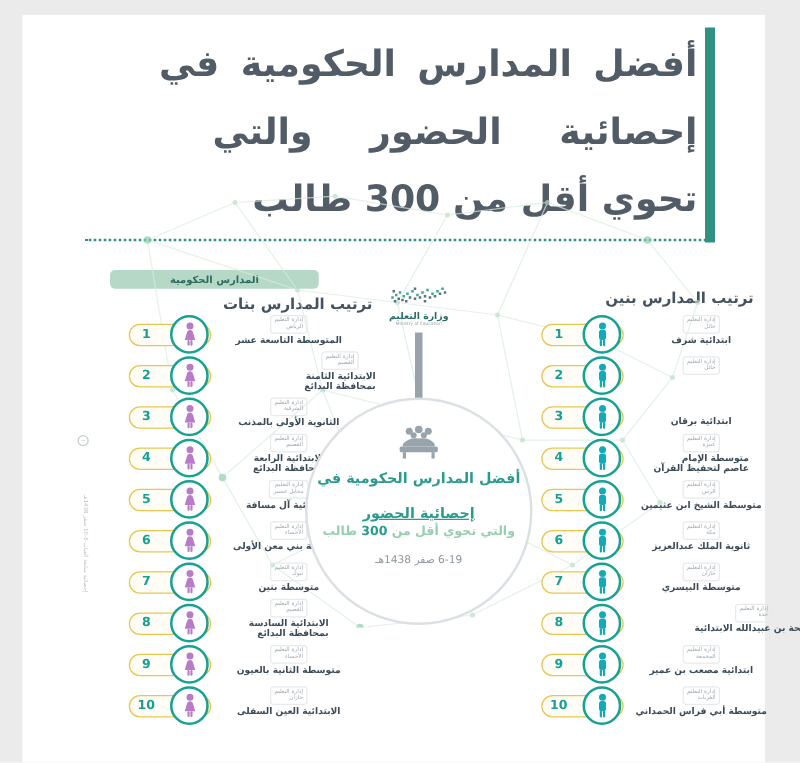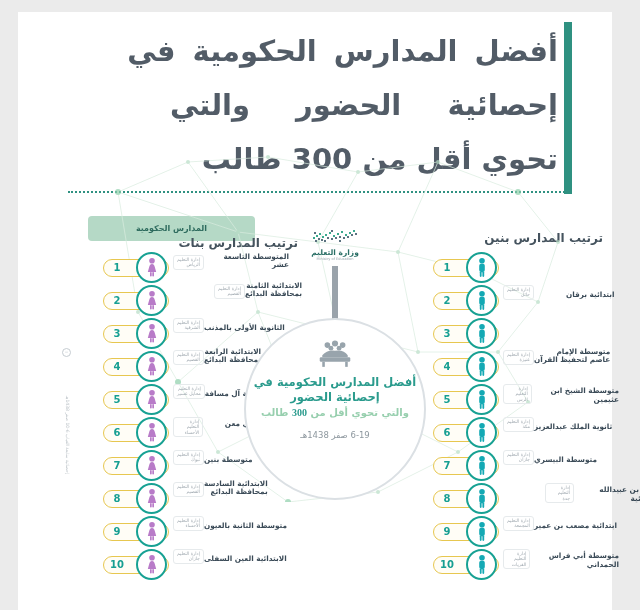--- a/index.html
+++ b/index.html
@@ -24,7 +24,7 @@
 
   
   .gov-badge{
-    position:absolute;left:70px;top:204px;width:167px;height:25px;
+    position:absolute;left:70px;top:204px;width:167px;height:15px;
     background:#b5d9c6;border-radius:4px;color:#2e6b5e;
     font-size:8px;font-weight:bold;direction:rtl;
     display:flex;align-items:center;justify-content:center;

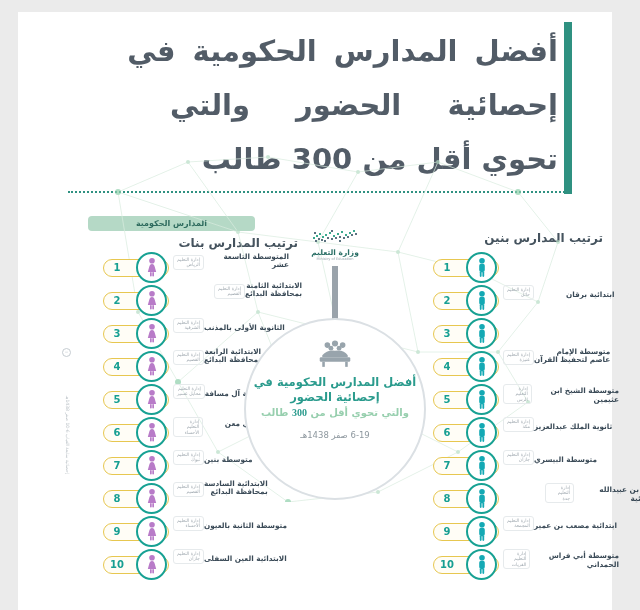--- a/index.html
+++ b/index.html
@@ -75,7 +75,7 @@
   .boy .person-icon{fill:#14a9b4;}
   .text-block{
     position:absolute;left:70px;width:116px;
-    display:flex;flex-direction:row;align-items:flex-end;
+    display:flex;flex-direction:column;align-items:center;
   }
   .label-box{
     border:0.6px solid #e6eaec;border-radius:3px;padding:1px 3px;

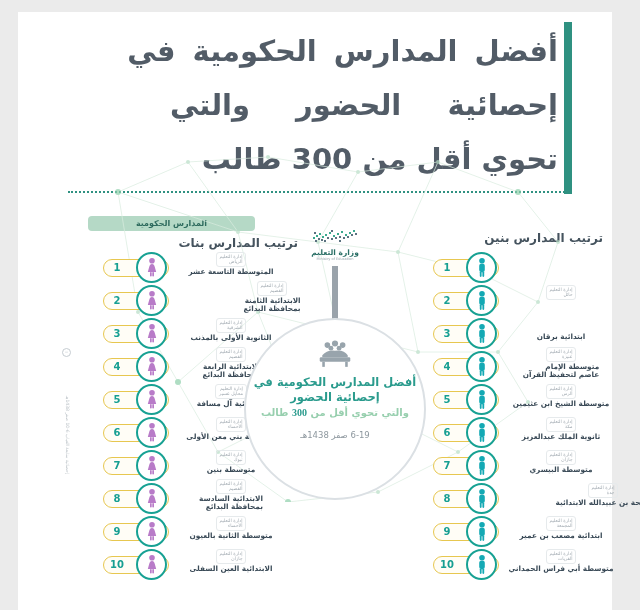--- a/index.html
+++ b/index.html
@@ -493,6 +493,15 @@
         </g>
       </svg>
     </div>
+    <div class="text-block" style="top: 1px;">
+      <div class="label-box">
+        <div class="label-line1">إدارة التعليم</div>
+        <div class="label-line2">حائل</div>
+      </div>
+      <div class="school-name">
+            <div>ابتدائية شرف</div>
+          </div>
+    </div>
   </div>
       <div class="item boy" style="top: 272px;">
     <div class="pill"></div>

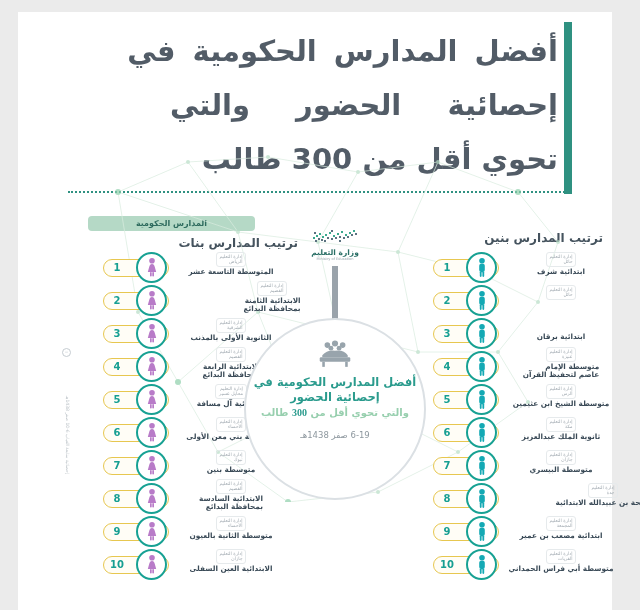--- a/index.html
+++ b/index.html
@@ -219,7 +219,7 @@
       </g>
     </svg>
     <div class="cc-title">أفضل المدارس الحكومية في</div>
-    <div class="cc-title" style="margin-top:0;">إحصائية الحضور</div>
+    <div class="cc-title" style="margin-top:13px;text-decoration:underline;">إحصائية الحضور</div>
     <div class="cc-sub">
       <span>والتي تحوي أقل من</span>
       <span class="num">300</span>

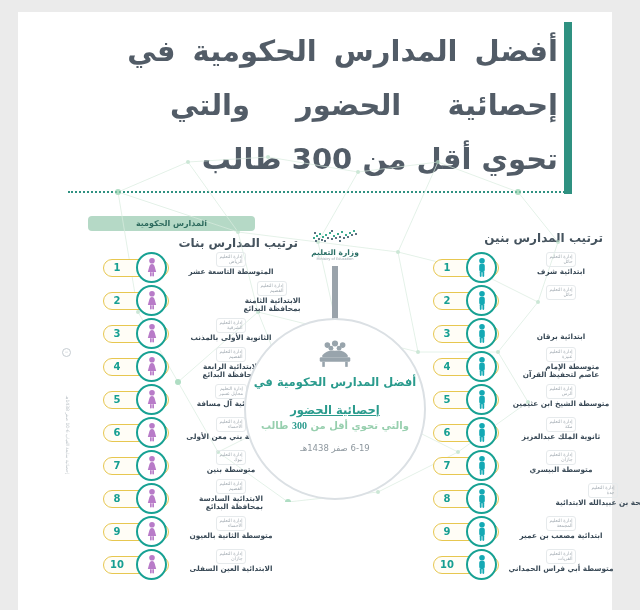--- a/index.html
+++ b/index.html
@@ -48,7 +48,7 @@
   }
   .cc-title{font-size:11.5px;font-weight:bold;color:#2a9b8d;direction:rtl;line-height:15px;margin-top:3px;}
   .cc-sub{font-size:10px;font-weight:bold;color:#97cfae;direction:rtl;margin-top:2px;}
-  .cc-sub .num{color:#2a9b8d;font-family:Liberation Serif, serif;}
+  .cc-sub .num{color:#2a9b8d;}
   .cc-foot{margin-top:11px;font-size:8.5px;color:#8d979e;direction:rtl;line-height:12.5px;}
 
   

